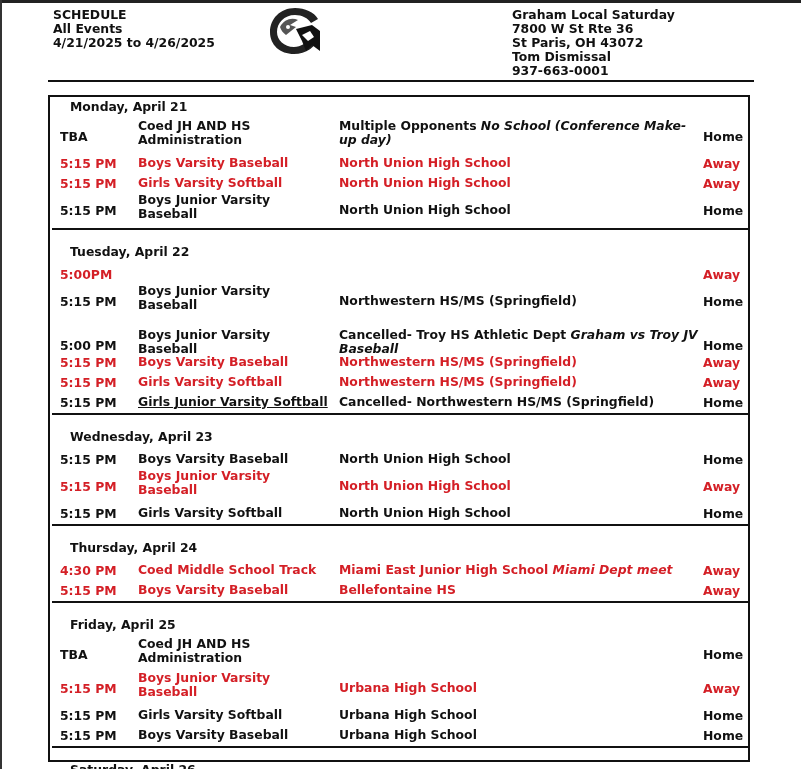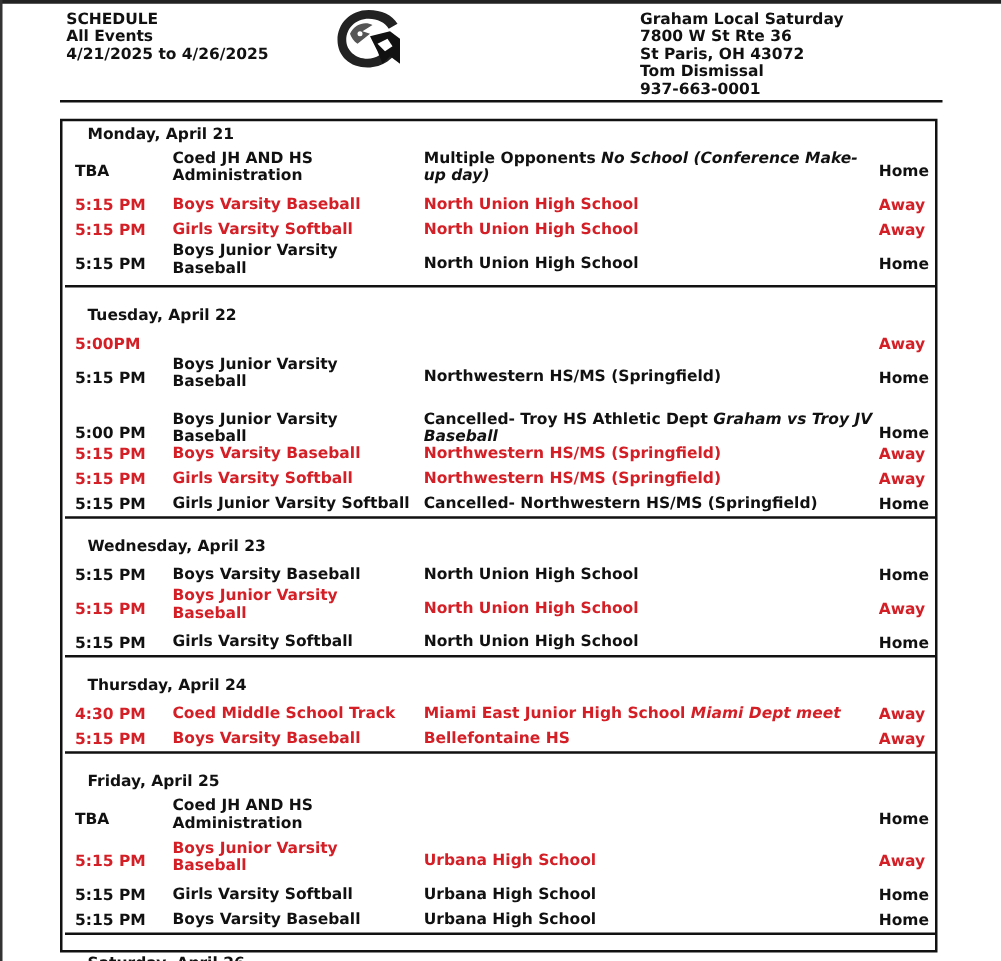--- a/index.html
+++ b/index.html
@@ -112,7 +112,7 @@
     </div>
     <div class="row" style="top: 295px; height: 20px;">
       <div class="c-time" style="top: 3px;">5:15 PM</div>
-      <div class="c-act" style="top: 3px;">Girls Junior Varsity Softball</div>
+      <div class="c-act" style="top: 3px; text-decoration: underline;">Girls Junior Varsity Softball</div>
       <div class="c-opp" style="top: 3px;"><span>Cancelled- Northwestern HS/MS (Springfield)</span></div>
       <div class="c-ha" style="top: 3px;">Home</div>
     </div>

